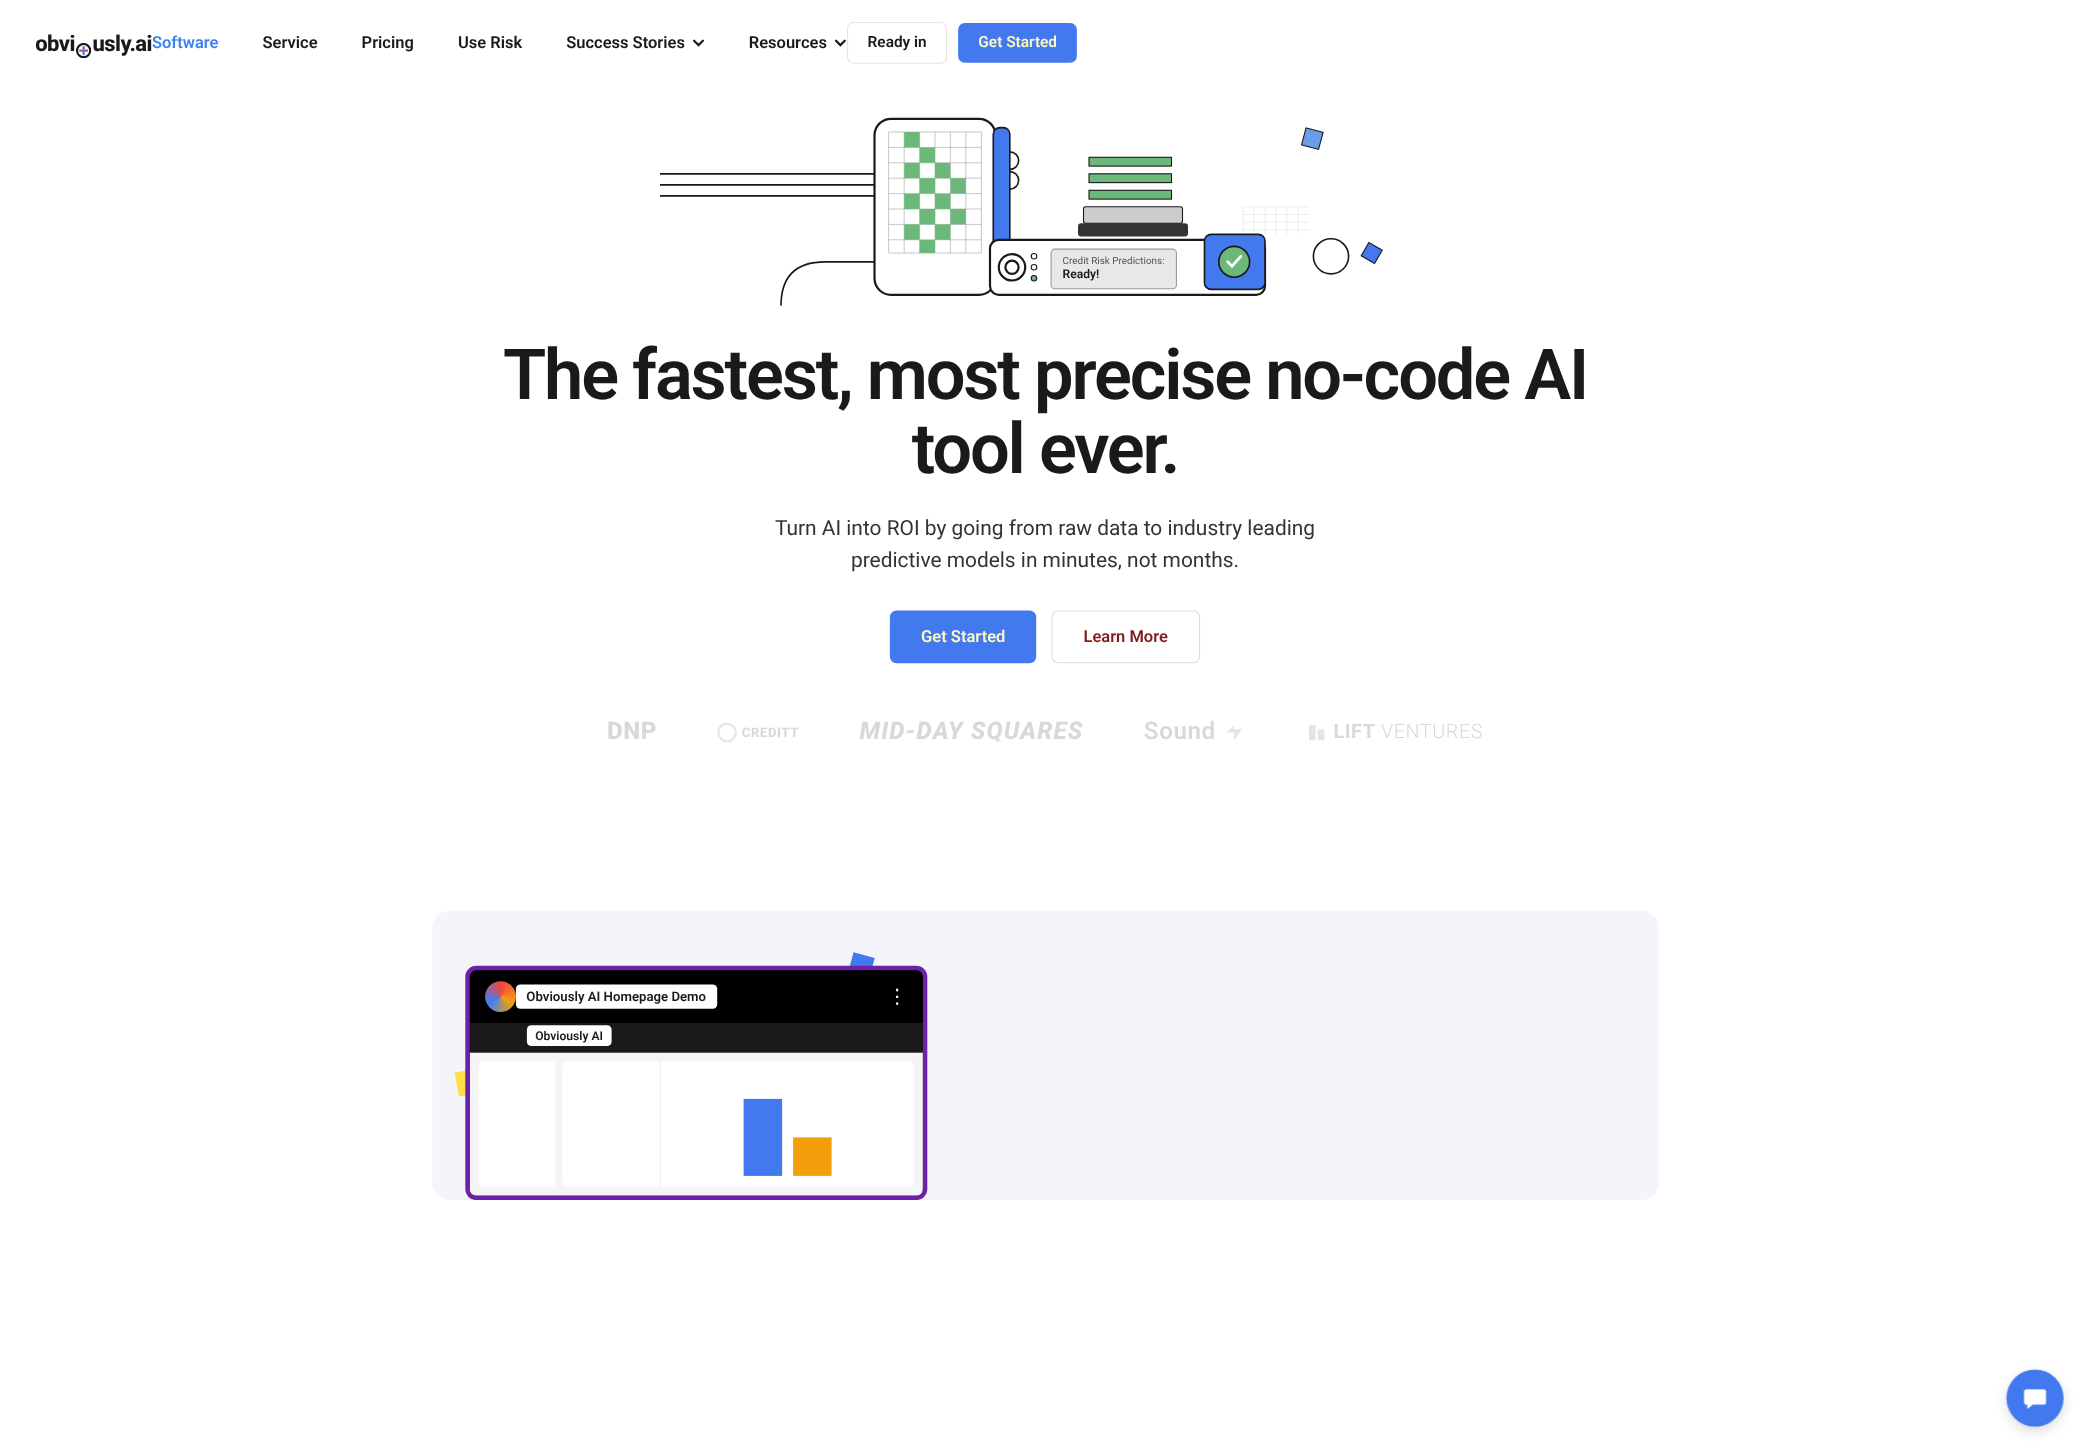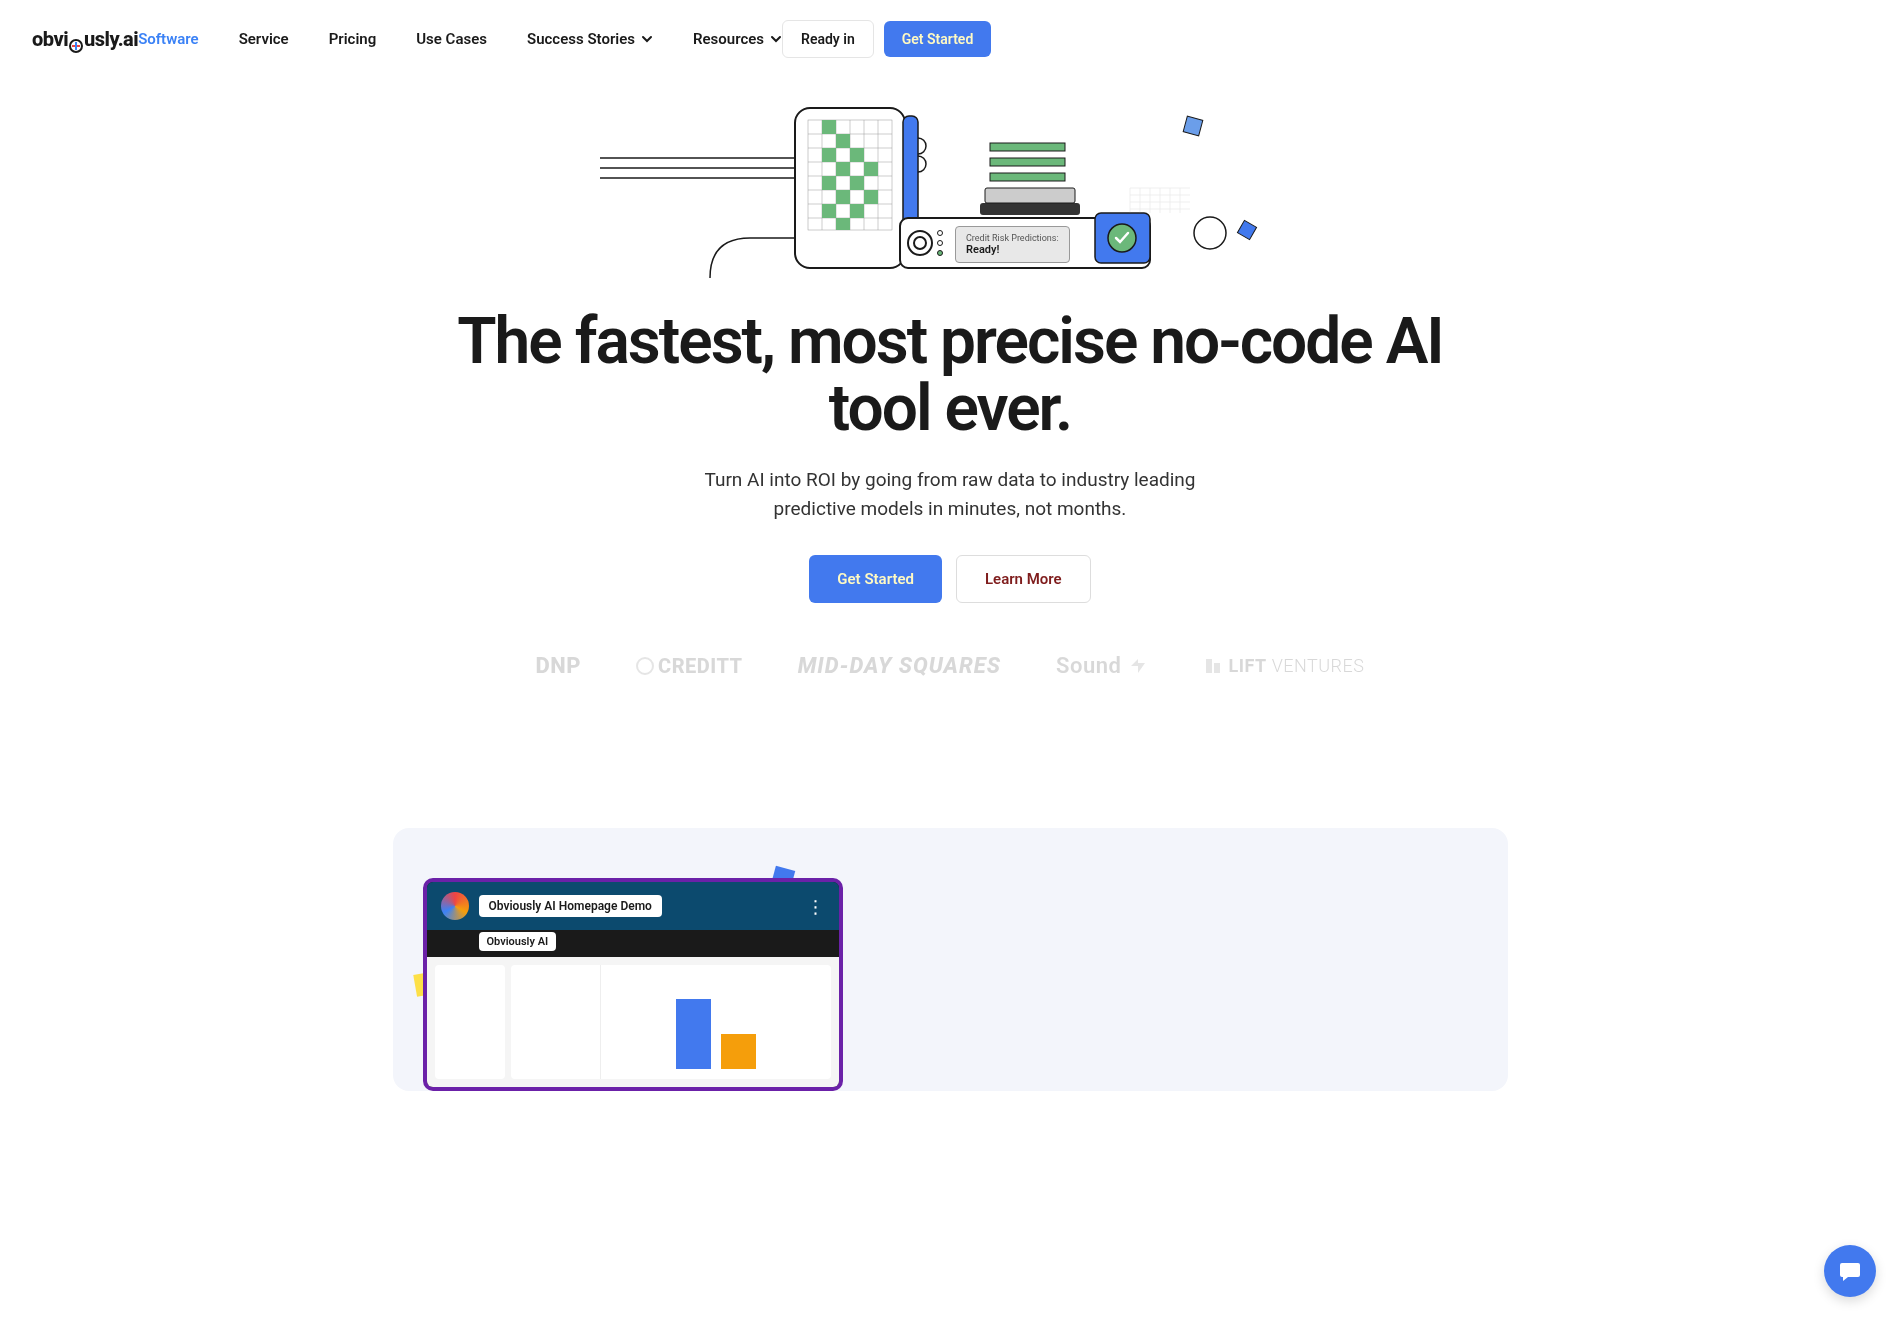--- a/index.html
+++ b/index.html
@@ -394,7 +394,7 @@
       <span>Pricing</span>
     </div>
     <div class="nav-item">
-      <span>Use Cases</span>
+      <span>Use Risk</span>
     </div>
     <div class="nav-item">
       <span>Success Stories</span>

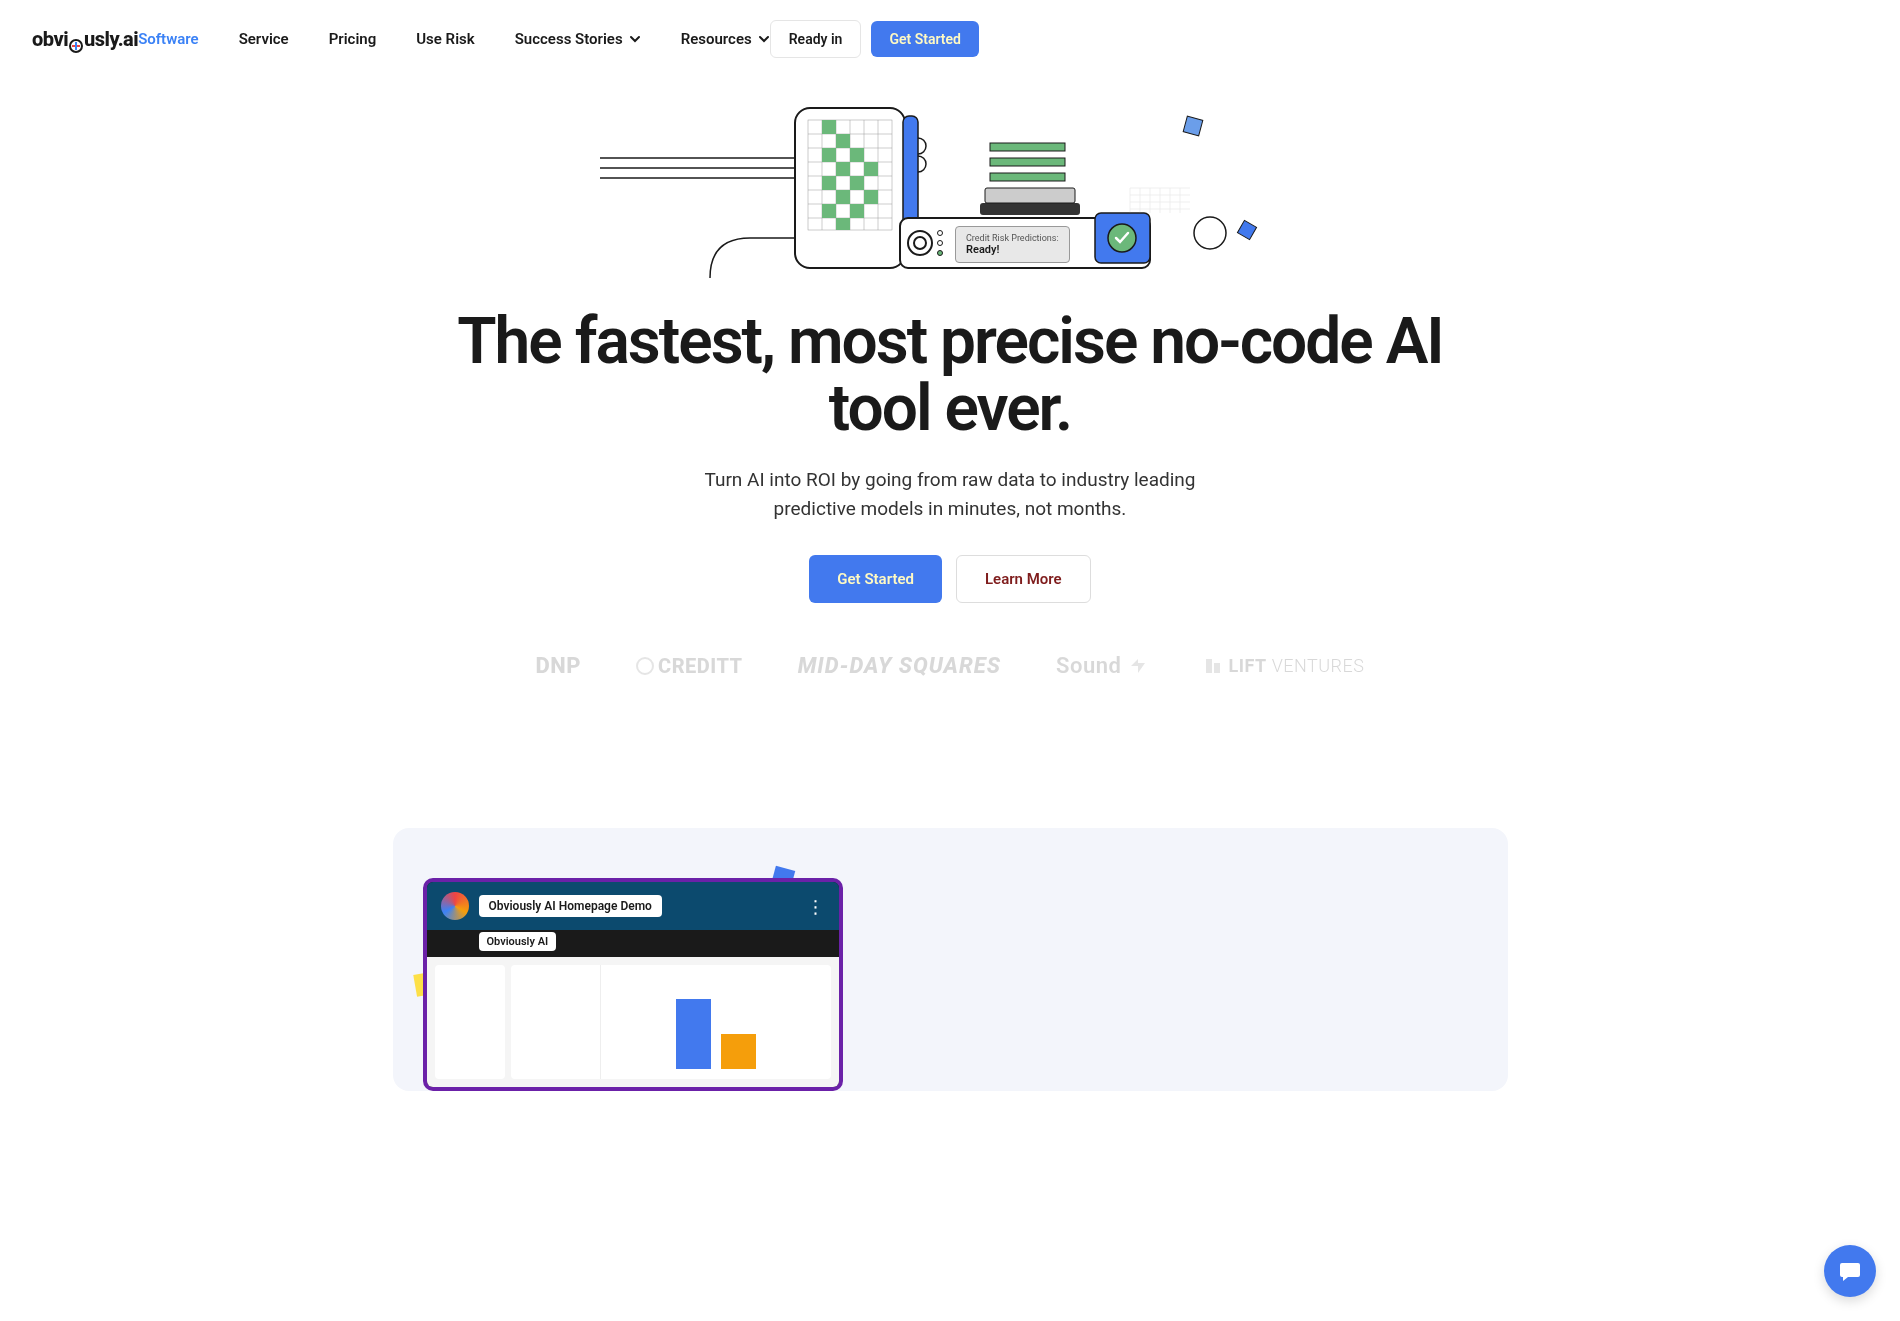--- a/index.html
+++ b/index.html
@@ -512,7 +512,7 @@
 
   <div class="logos-row">
     <span class="client-logo">DNP</span>
-    <span class="client-logo" style="font-size:20px;display:flex;align-items:center;gap:4px;">
+    <span class="client-logo" style="font-size:12px;display:flex;align-items:center;gap:4px;">
       <svg width="18" height="18" viewBox="0 0 18 18">
           <circle cx="9" cy="9" r="8" fill="none" stroke="#999" stroke-width="2"></circle>
         </svg>

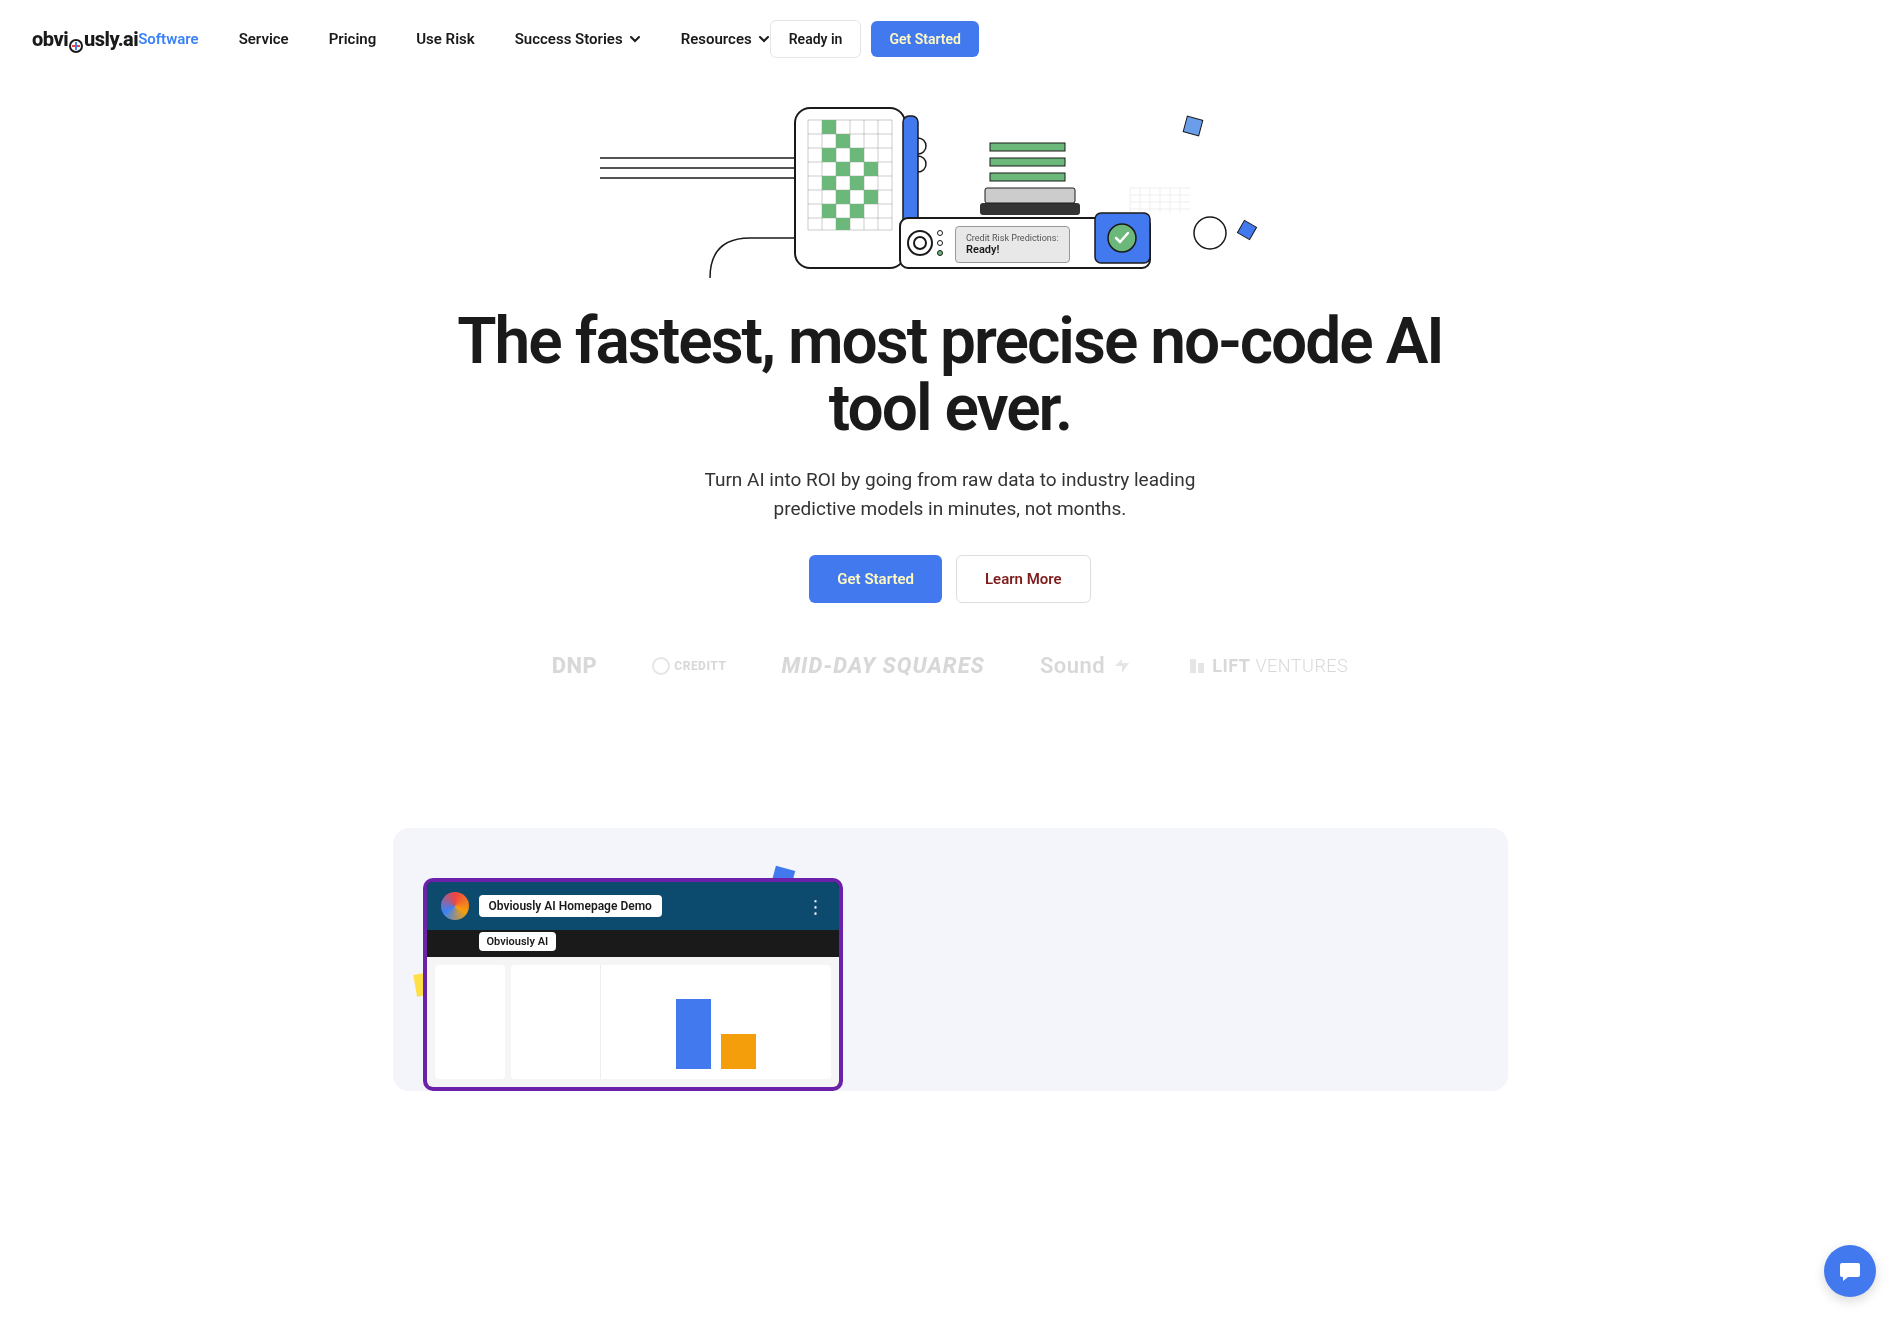--- a/index.html
+++ b/index.html
@@ -189,11 +189,10 @@
     }
     
     .demo-player-header {
-      background: #0c4a6e;
+      background: #000000;
       padding: 10px 14px;
       display: flex;
       align-items: center;
-      gap: 10px;
       justify-content: space-between;
     }
     

